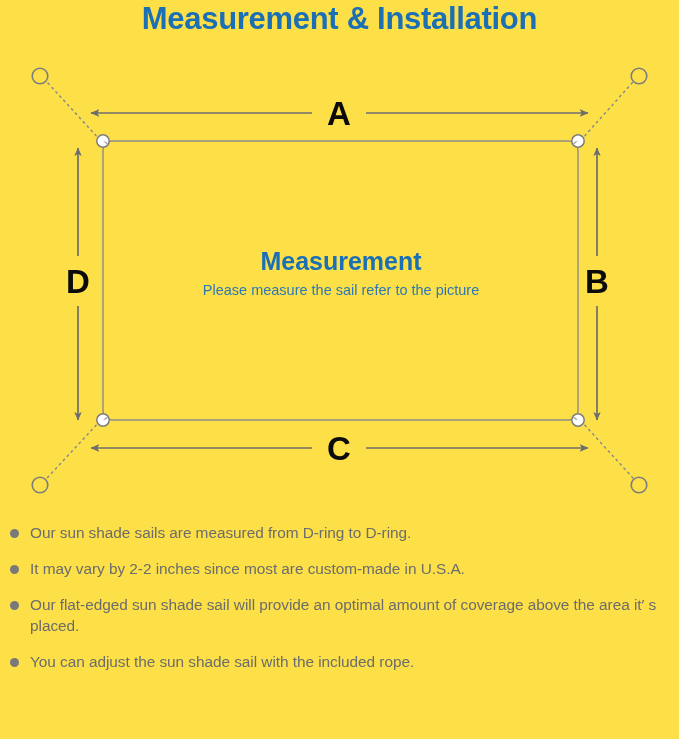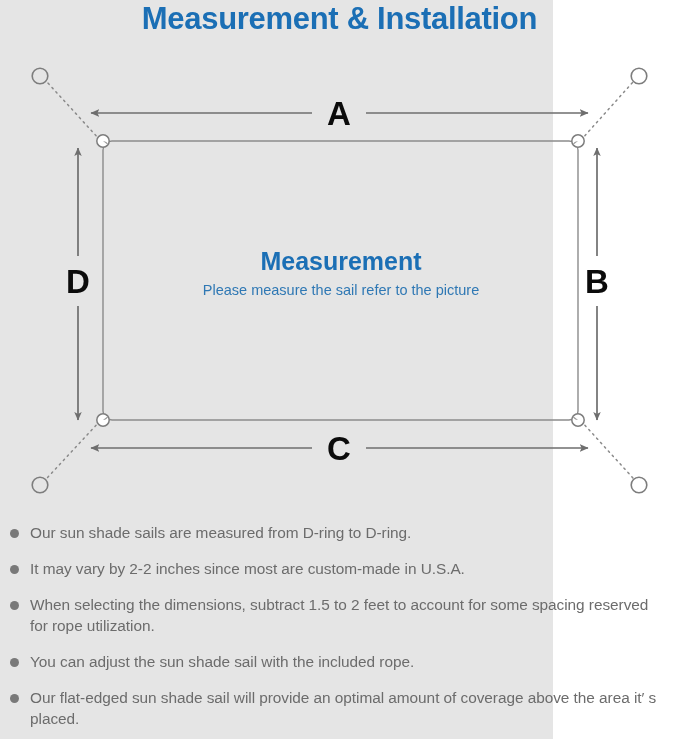--- a/index.html
+++ b/index.html
@@ -17,9 +17,9 @@
   }
   #page {
     position: relative;
-    width: 553px;
+    width: 679px;
     height: 739px;
-    background: #e5e5e5;
+    background: #fde047;
   }
   
   .title {

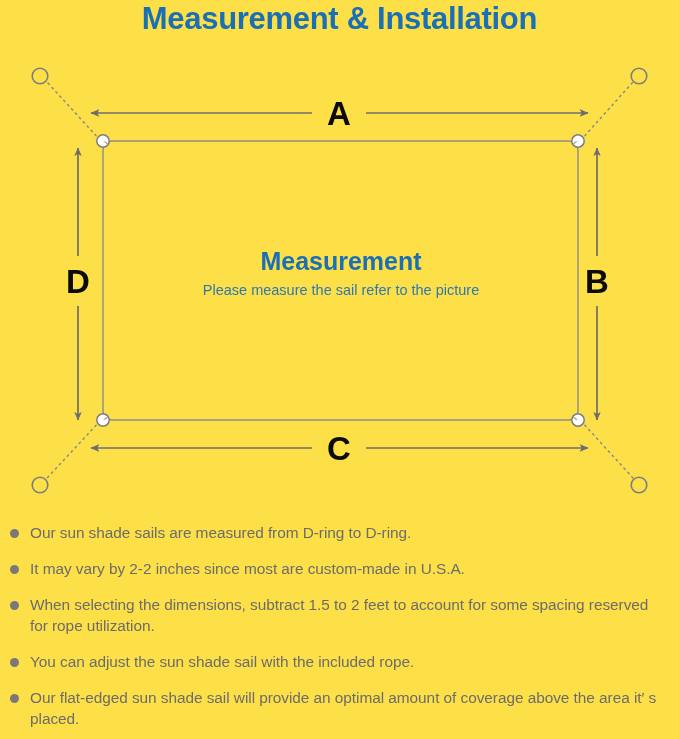--- a/index.html
+++ b/index.html
@@ -178,10 +178,6 @@
     </div>
     <div class="note">
       <span class="bullet"></span>
-      <span class="note-text">When selecting the dimensions, subtract 1.5 to 2 feet to account for some spacing reserved for rope utilization.</span>
-    </div>
-    <div class="note">
-      <span class="bullet"></span>
       <span class="note-text">You can adjust the sun shade sail with the included rope.</span>
     </div>
     <div class="note">

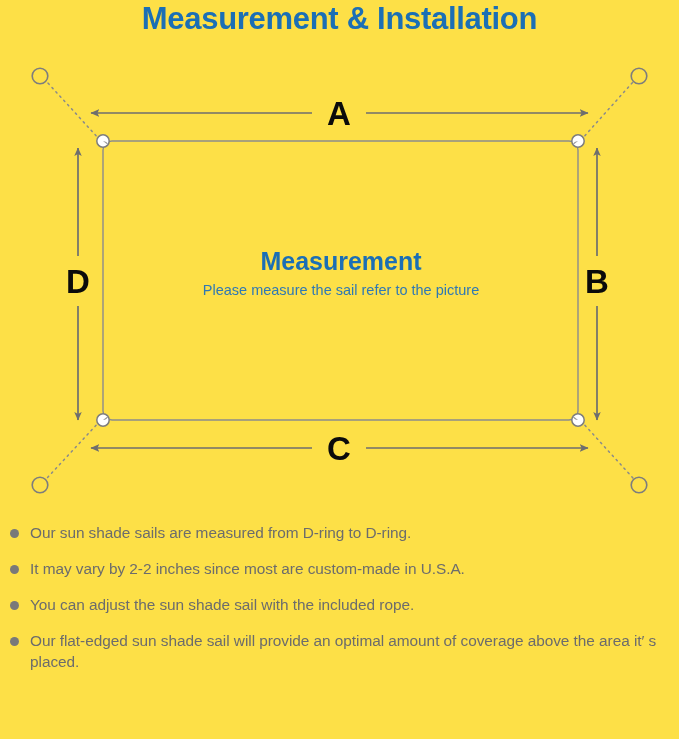--- a/index.html
+++ b/index.html
@@ -178,11 +178,11 @@
     </div>
     <div class="note">
       <span class="bullet"></span>
-      <span class="note-text">You can adjust the sun shade sail with the included rope.</span>
+      <span class="note-text">Our flat-edged sun shade sail will provide an optimal amount of coverage above the area it′ s placed.</span>
     </div>
     <div class="note">
       <span class="bullet"></span>
-      <span class="note-text">Our flat-edged sun shade sail will provide an optimal amount of coverage above the area it′ s placed.</span>
+      <span class="note-text">You can adjust the sun shade sail with the included rope.</span>
     </div>
   </div>
 

